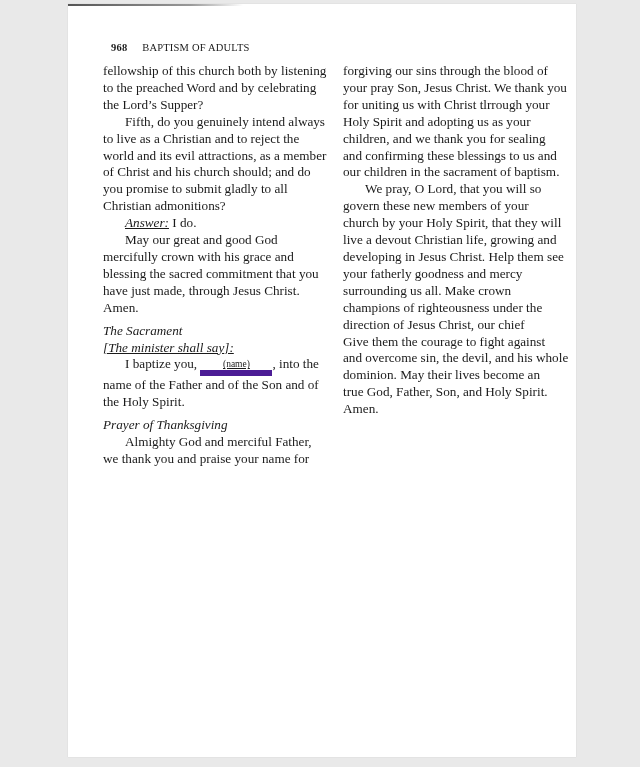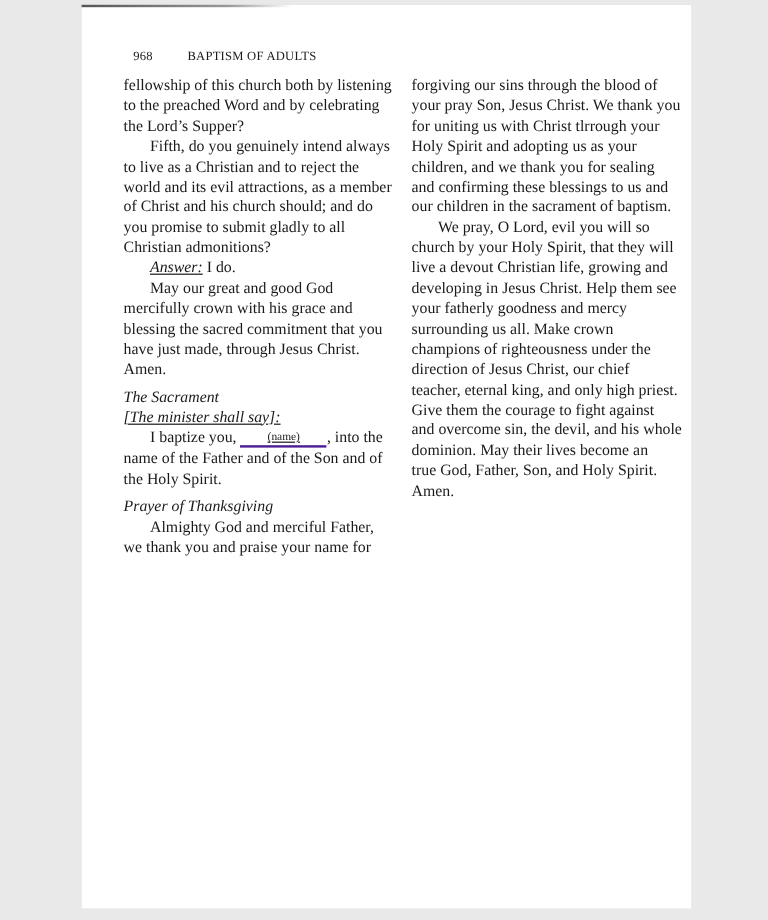--- a/index.html
+++ b/index.html
@@ -24,7 +24,7 @@
     position: absolute; left: 43px; top: 38px;
     font-size: 10.5px; letter-spacing: 0.2px;
   }
-  .running-head .folio { margin-right: 26px; }
+  .running-head .folio { margin-right: 12px; font-weight: bold; }
   .col {
     position: absolute; top: 59px; width: 225px;
     font-size: 13.2px; line-height: 16.9px;

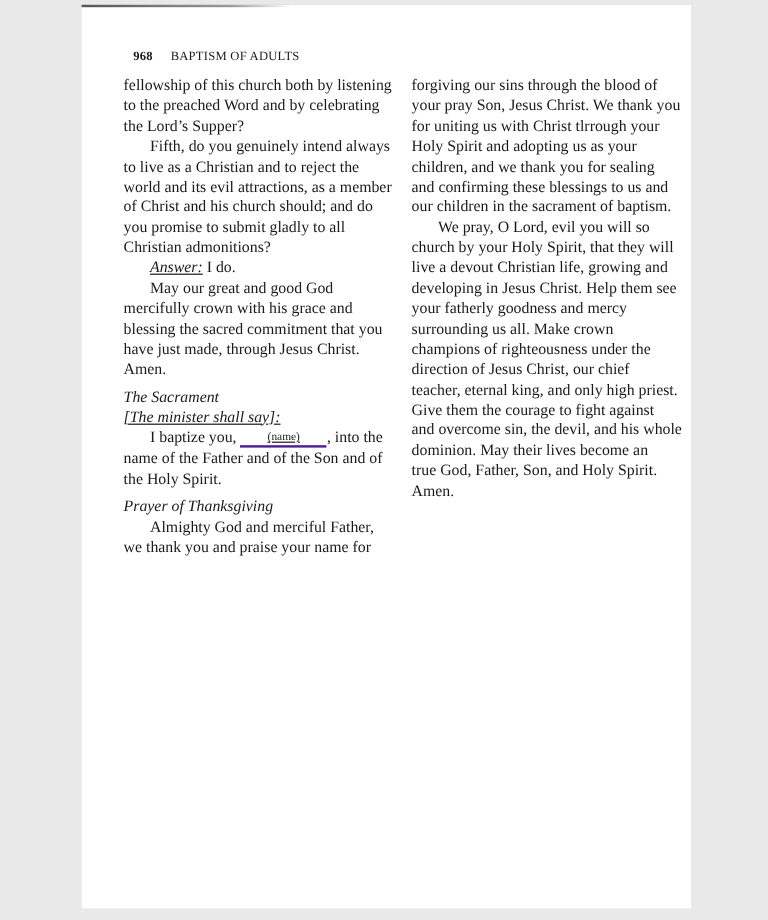--- a/index.html
+++ b/index.html
@@ -89,7 +89,7 @@
     <span class="line">children, and we thank you for sealing</span>
     <span class="line">and confirming these blessings to us and</span>
     <span class="line">our children in the sacrament of baptism.</span>
-    <span class="line indent">We pray, O Lord, evil you will so</span>
+    <span class="line indent">We pray, O Lord, that you will so</span>
     <span class="line">church by your Holy Spirit, that they will</span>
     <span class="line">live a devout Christian life, growing and</span>
     <span class="line">developing in Jesus Christ. Help them see</span>

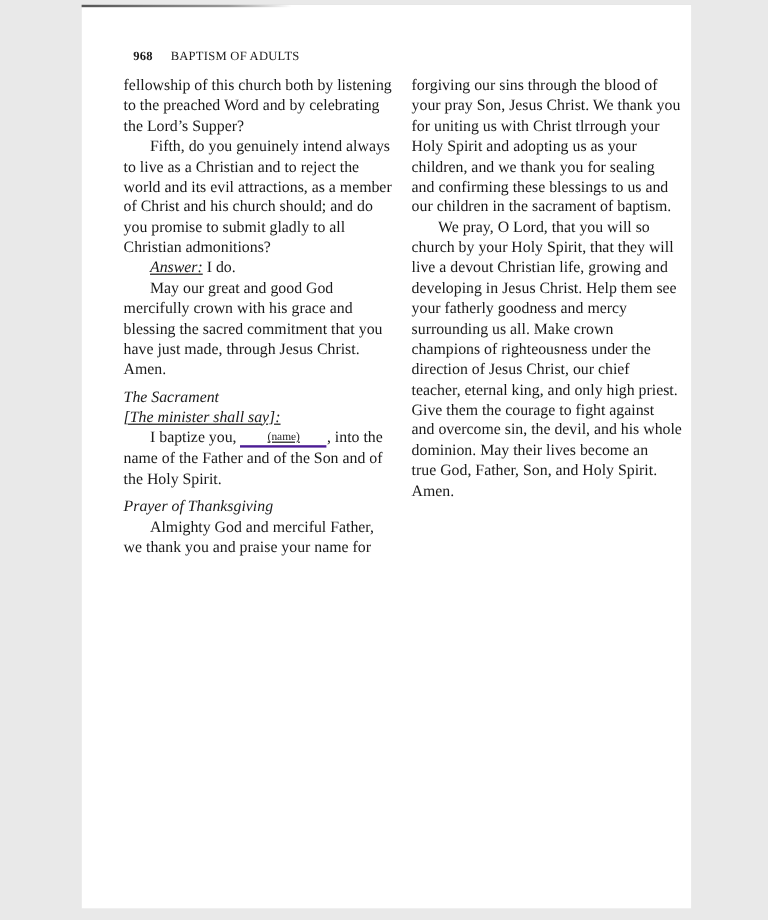--- a/index.html
+++ b/index.html
@@ -90,6 +90,7 @@
     <span class="line">and confirming these blessings to us and</span>
     <span class="line">our children in the sacrament of baptism.</span>
     <span class="line indent">We pray, O Lord, that you will so</span>
+    <span class="line">govern these new members of your</span>
     <span class="line">church by your Holy Spirit, that they will</span>
     <span class="line">live a devout Christian life, growing and</span>
     <span class="line">developing in Jesus Christ. Help them see</span>

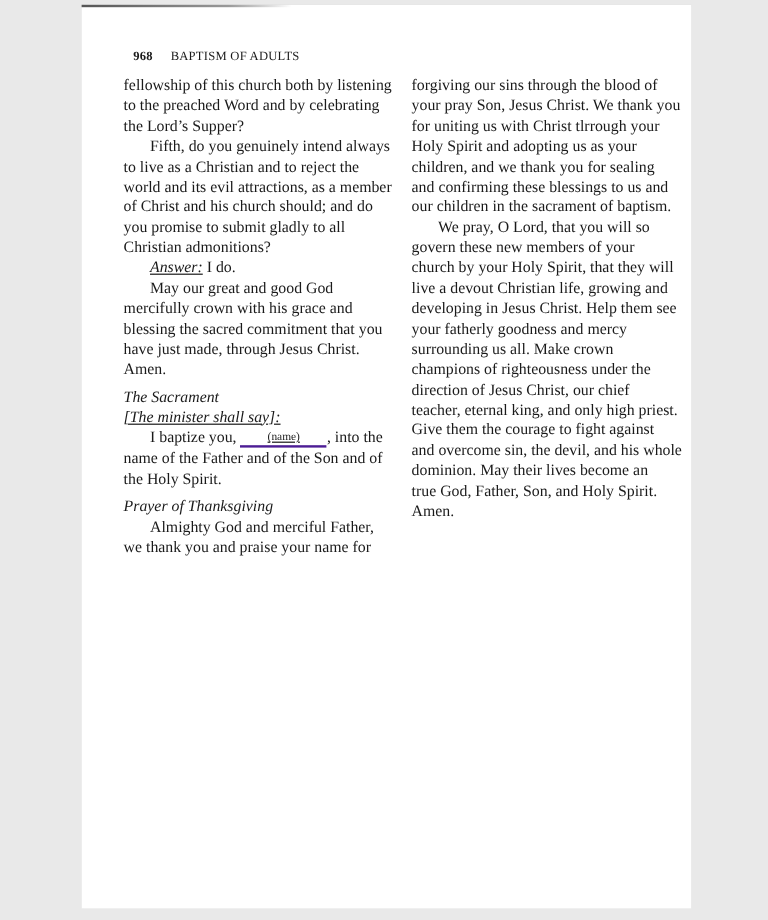--- a/index.html
+++ b/index.html
@@ -98,7 +98,6 @@
     <span class="line">surrounding us all. Make crown</span>
     <span class="line">champions of righteousness under the</span>
     <span class="line">direction of Jesus Christ, our chief</span>
-    <span class="line">teacher, eternal king, and only high priest.</span>
     <span class="line">Give them the courage to fight against</span>
     <span class="line">and overcome sin, the devil, and his whole</span>
     <span class="line">dominion. May their lives become an</span>

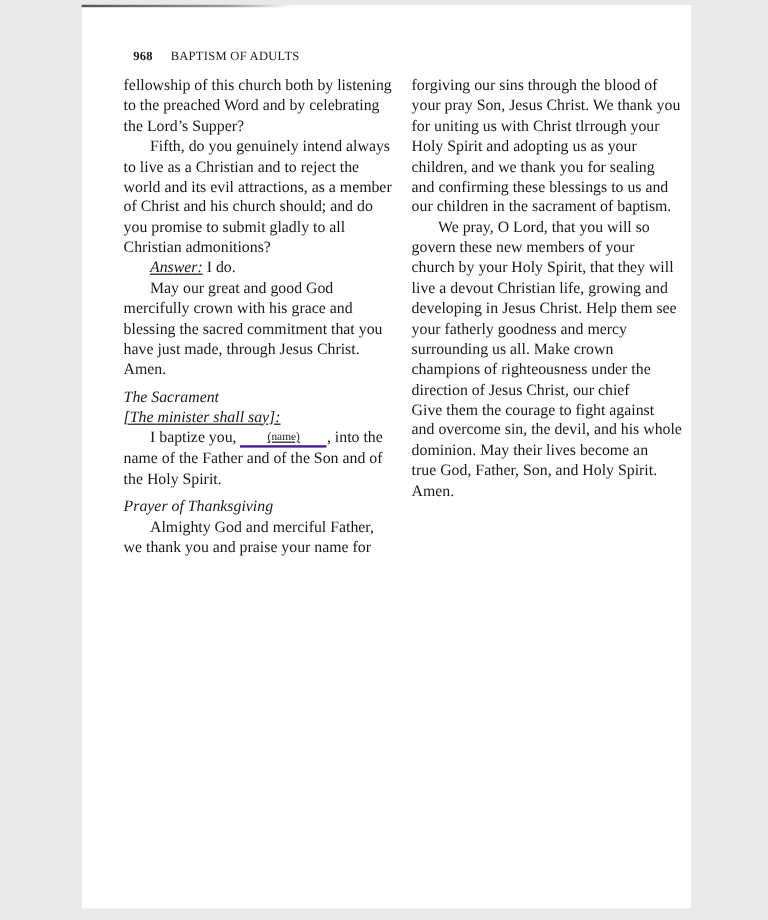--- a/index.html
+++ b/index.html
@@ -37,7 +37,7 @@
   .heading { font-style: italic; display: block; margin-top: 6px; }
   .blank {
     display: inline-block; width: 72px; text-align: center;
-    border-bottom: 2px solid #4c1d95; font-size: 9.5px; line-height: 11px;
+    border-bottom: 6px solid #4c1d95; font-size: 9.5px; line-height: 11px;
     position: relative; top: -1px;
   }
   .blank span { text-decoration: underline; }

